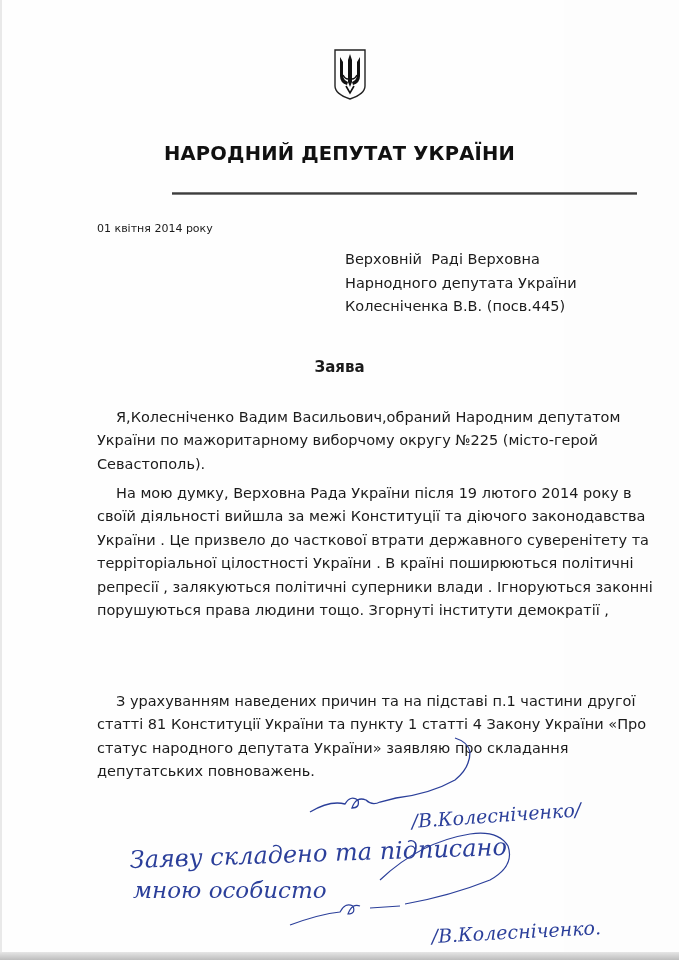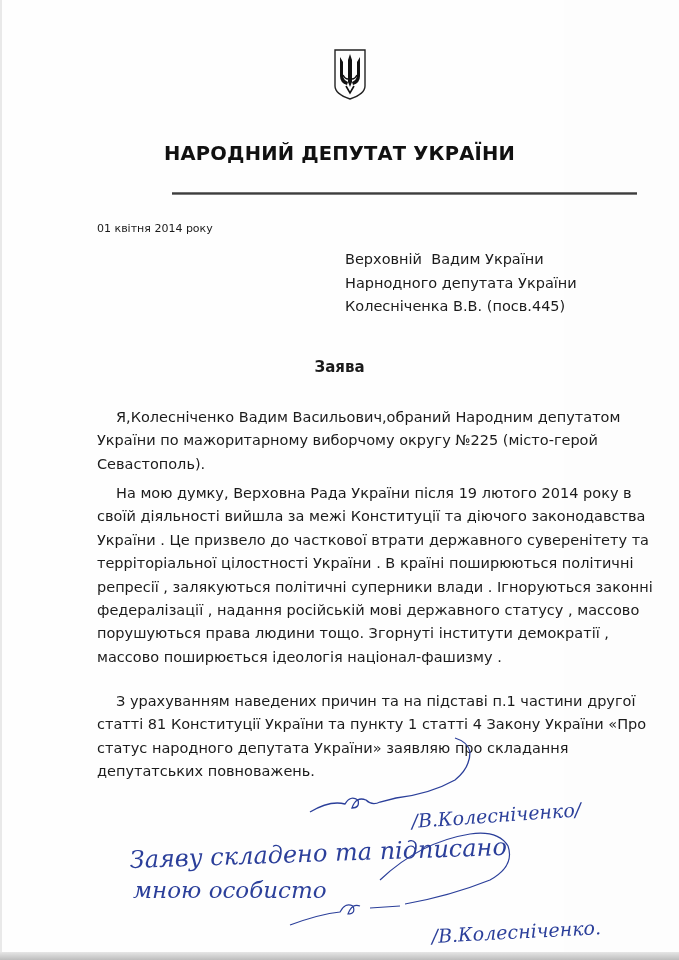--- a/index.html
+++ b/index.html
@@ -60,7 +60,7 @@
   <div class="date">01 квітня 2014 року</div>
 
   <div class="addressee">
-    <div>Верховній  Вадим України</div>
+    <div>Верховній  Раді Верховна</div>
     <div>Нарнодного депутата України</div>
     <div>Колесніченка В.В. (посв.445)</div>
   </div>

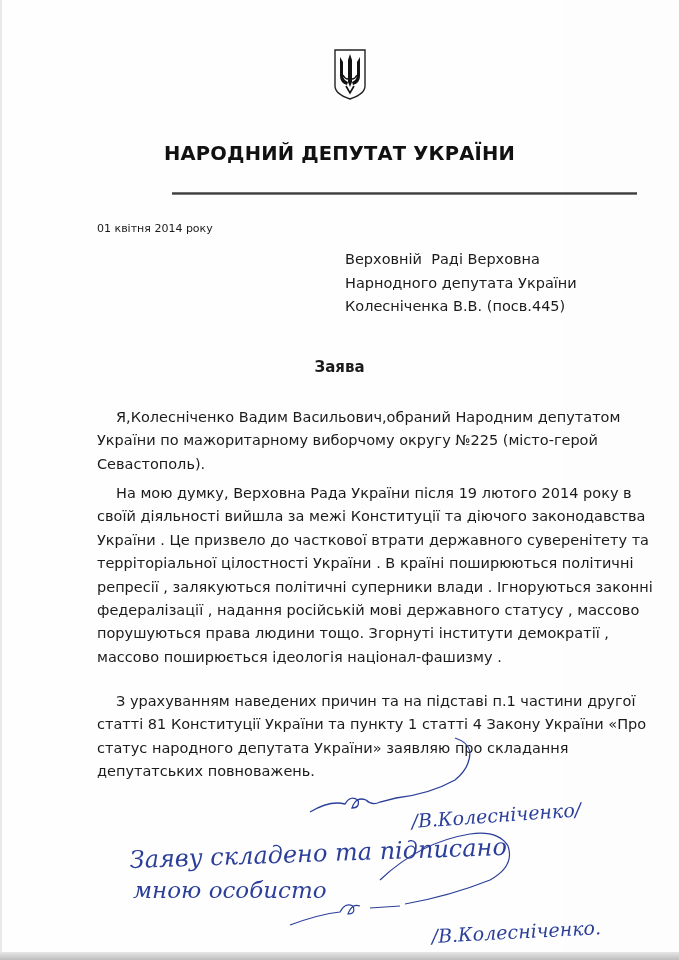--- a/index.html
+++ b/index.html
@@ -79,7 +79,6 @@
     <div>України . Це призвело до часткової втрати державного суверенітету та</div>
     <div>терріторіальної цілостності України . В країні поширюються політичні</div>
     <div>репресії , залякуються політичні суперники влади . Ігноруються законні</div>
-    <div>федералізації , надання російській мові державного статусу , массово</div>
     <div>порушуються права людини тощо. Згорнуті інститути демократії ,</div>
     <div>массово поширюється ідеологія націонал-фашизму .</div>
   </div>

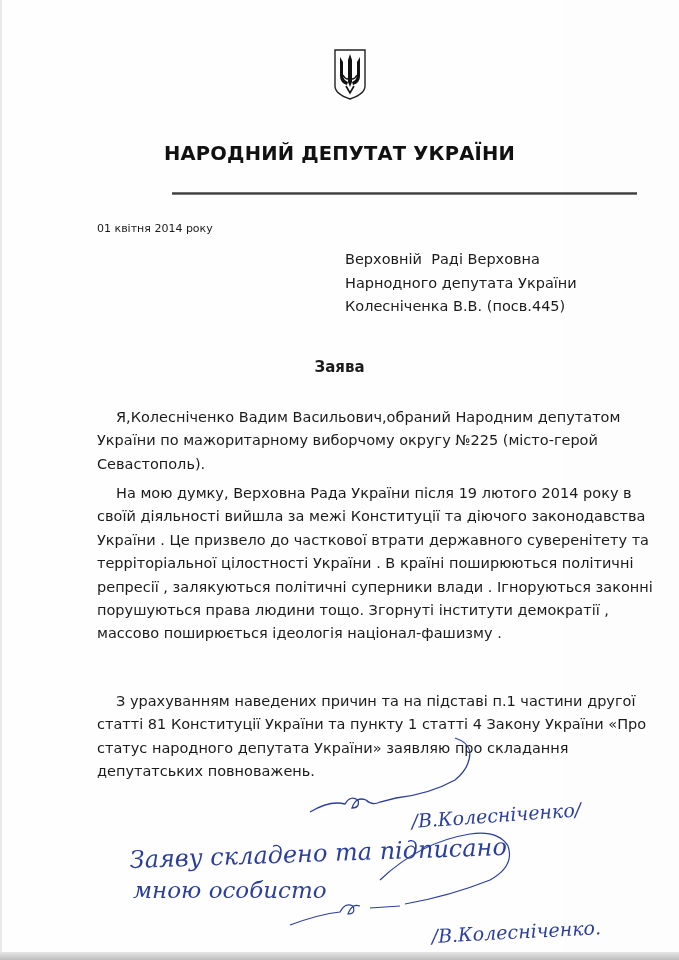--- a/index.html
+++ b/index.html
@@ -80,7 +80,6 @@
     <div>терріторіальної цілостності України . В країні поширюються політичні</div>
     <div>репресії , залякуються політичні суперники влади . Ігноруються законні</div>
     <div>порушуються права людини тощо. Згорнуті інститути демократії ,</div>
-    <div>массово поширюється ідеологія націонал-фашизму .</div>
   </div>
 
   <div class="para p3">

